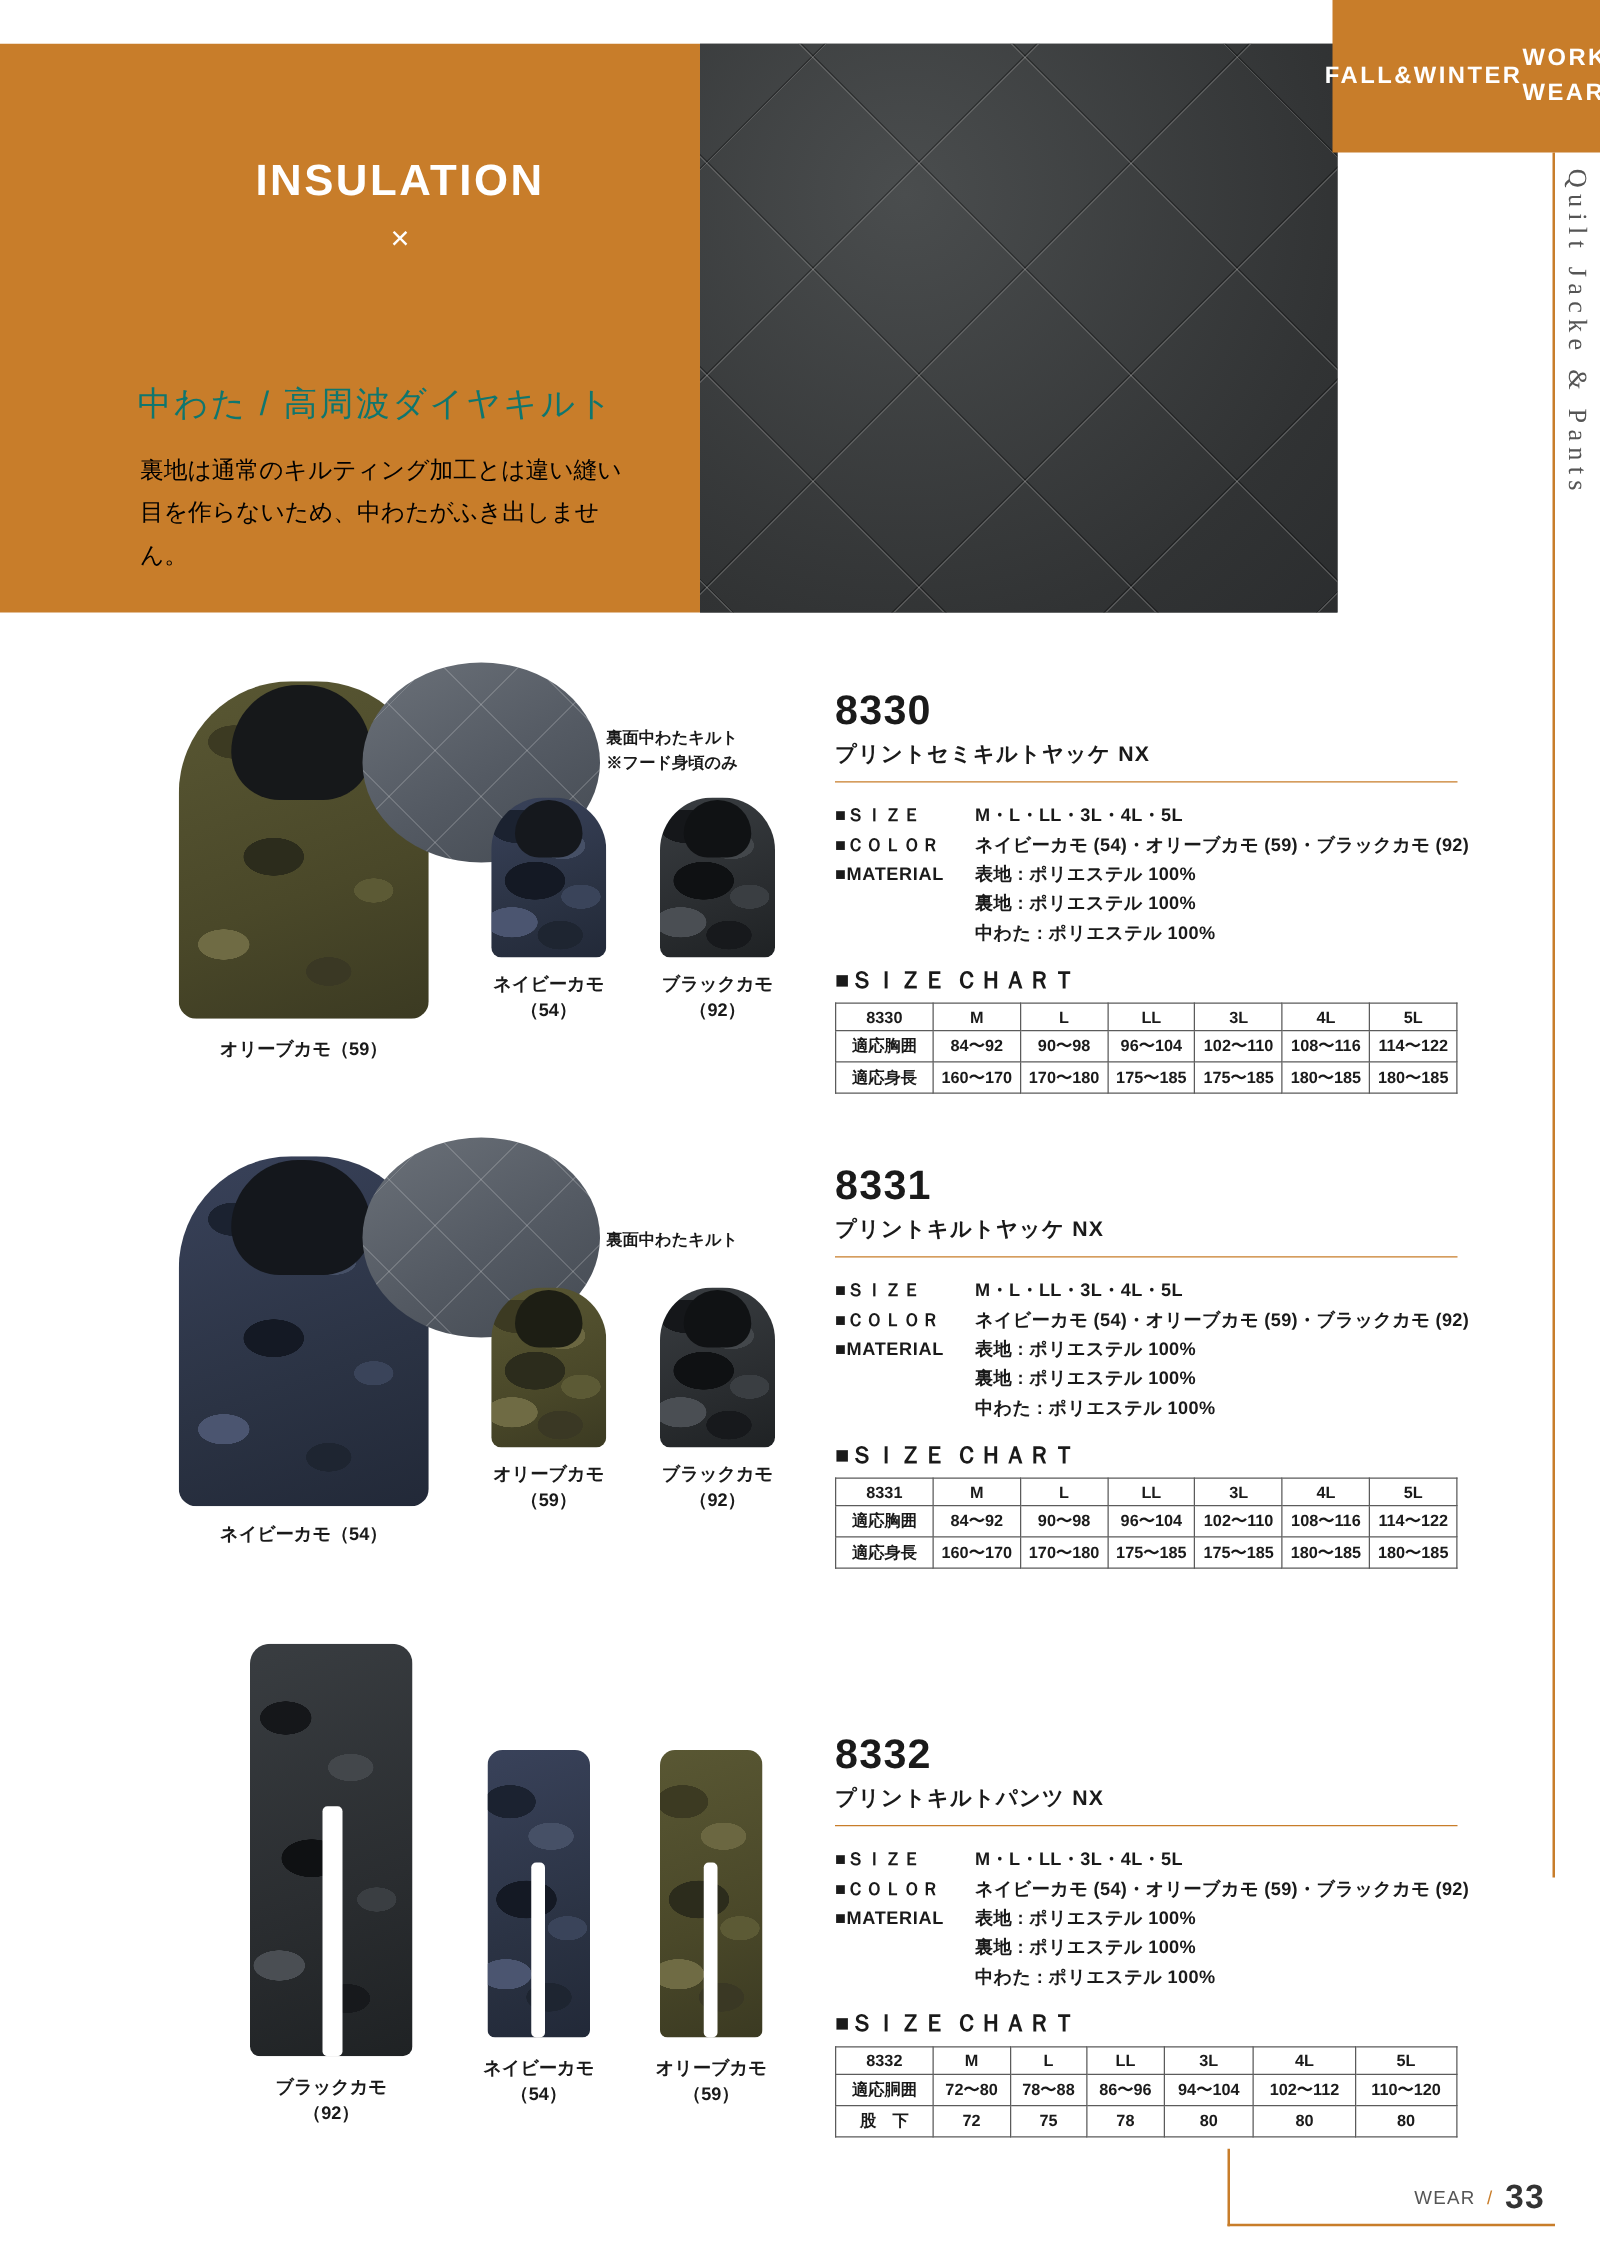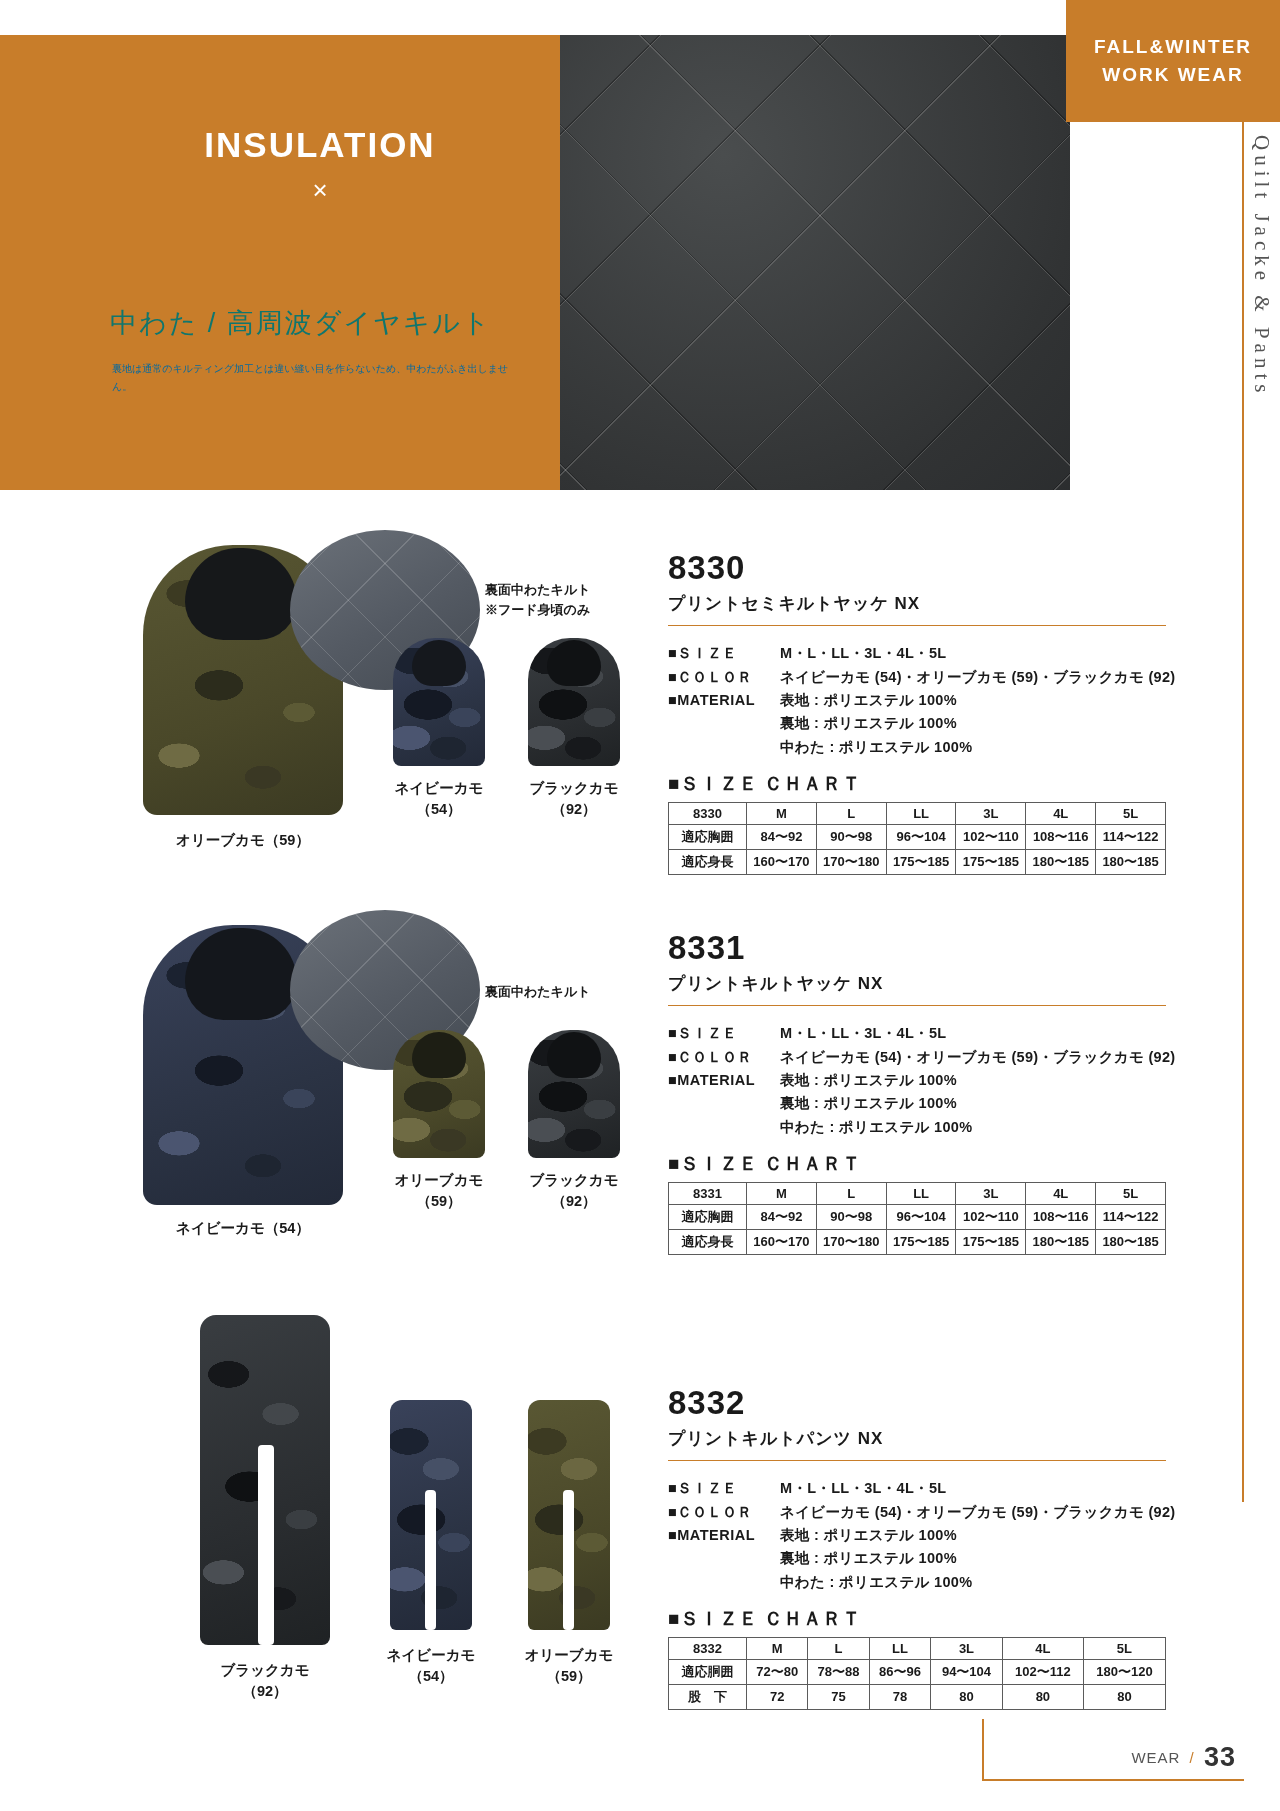--- a/index.html
+++ b/index.html
@@ -35,7 +35,7 @@
   .hdr-tab {
     position:absolute; right:0; top:0; width:214px; height:122px;
     background:#c87d2a; color:#fff;
-    display:flex; flex-direction:column; justify-content:center; align-items:center;
+    display:flex; flex-direction:row; justify-content:center; align-items:center;
     letter-spacing:2px;
   }
   .hdr-tab div { font-size:19px; font-weight:bold; line-height:1.5; }

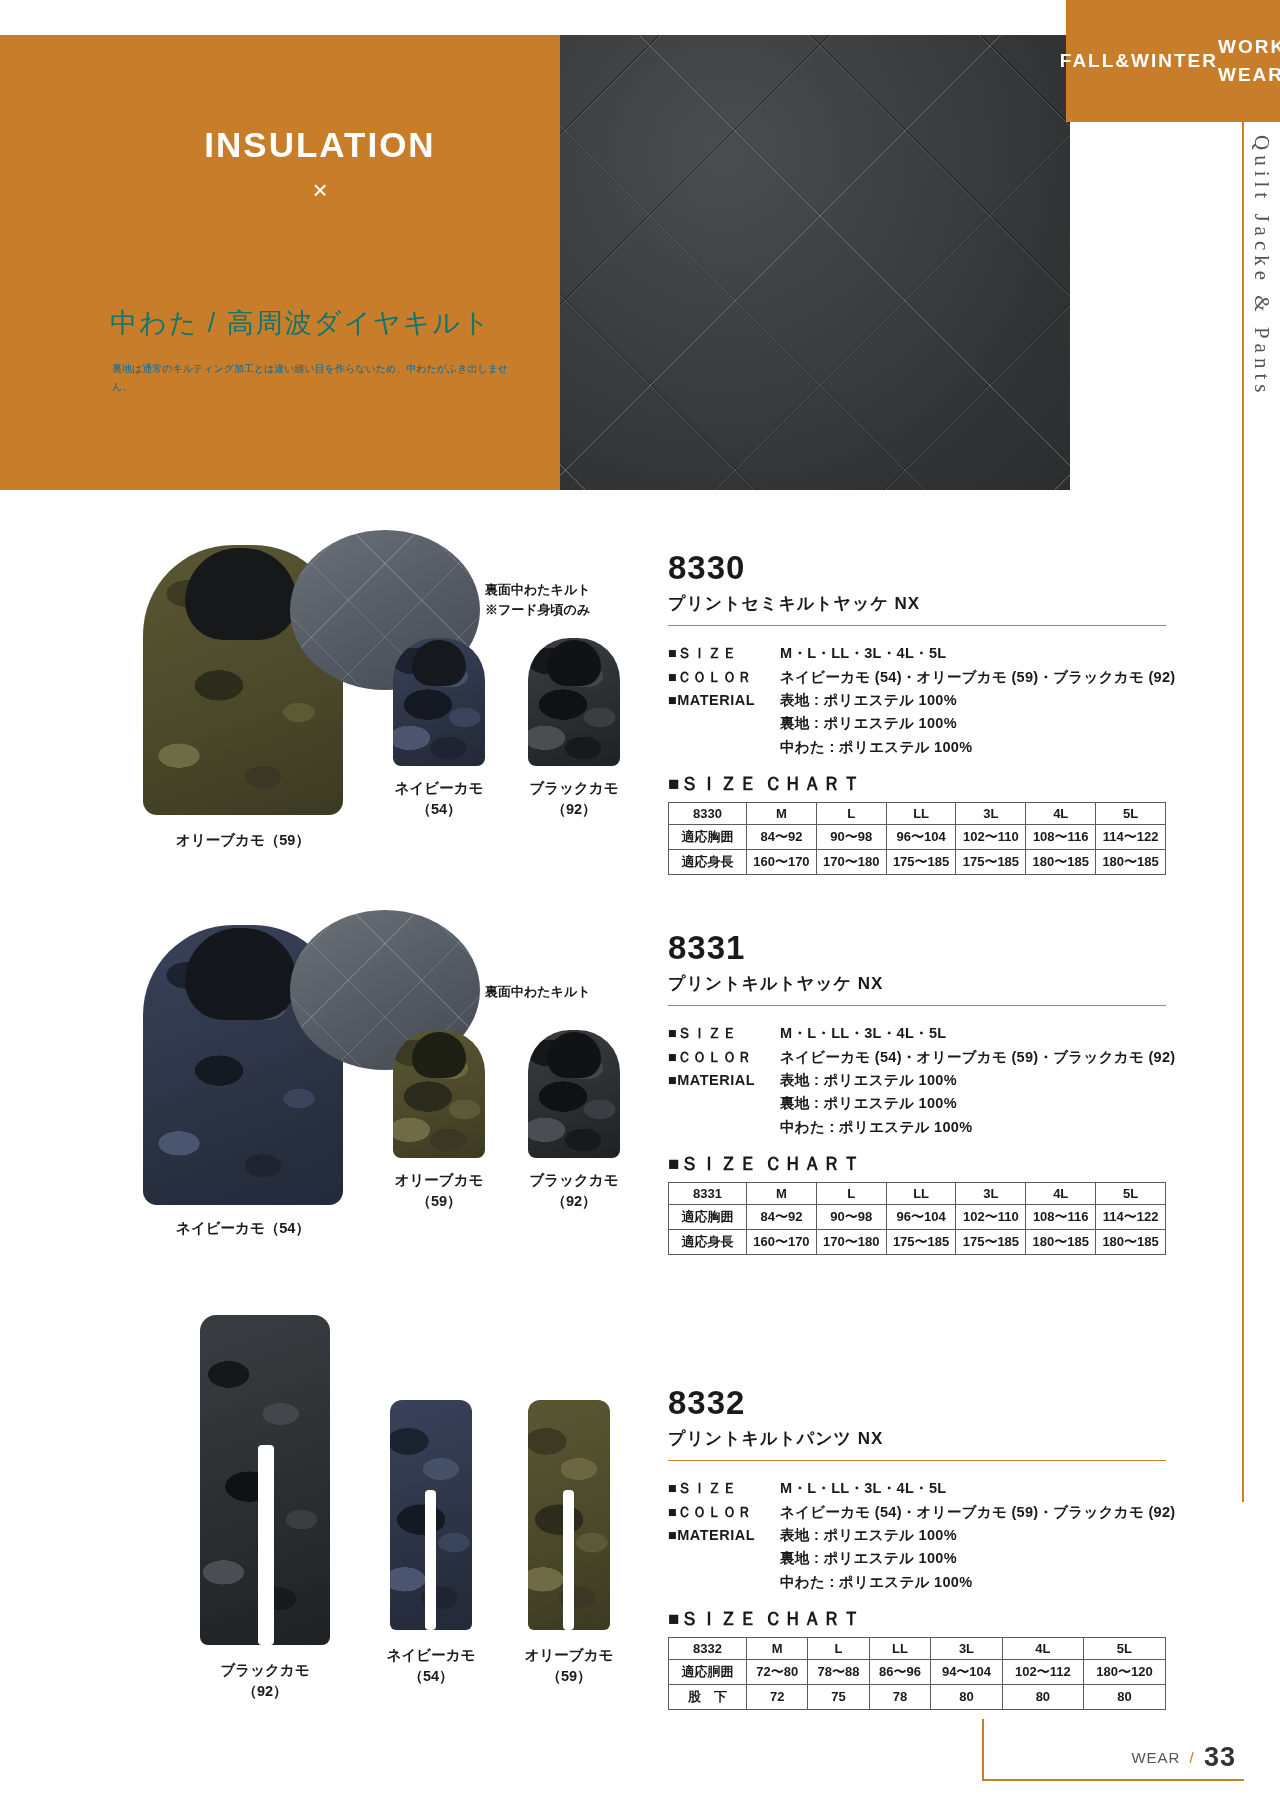--- a/index.html
+++ b/index.html
@@ -65,7 +65,7 @@
   }
   .hdr-desc {
     position:absolute; left:112px; top:360px; width:400px;
-    color:#0369a1; font-size:10px; line-height:1.8;
+    color:#000000; font-size:19px; line-height:1.8;
   }
 
   

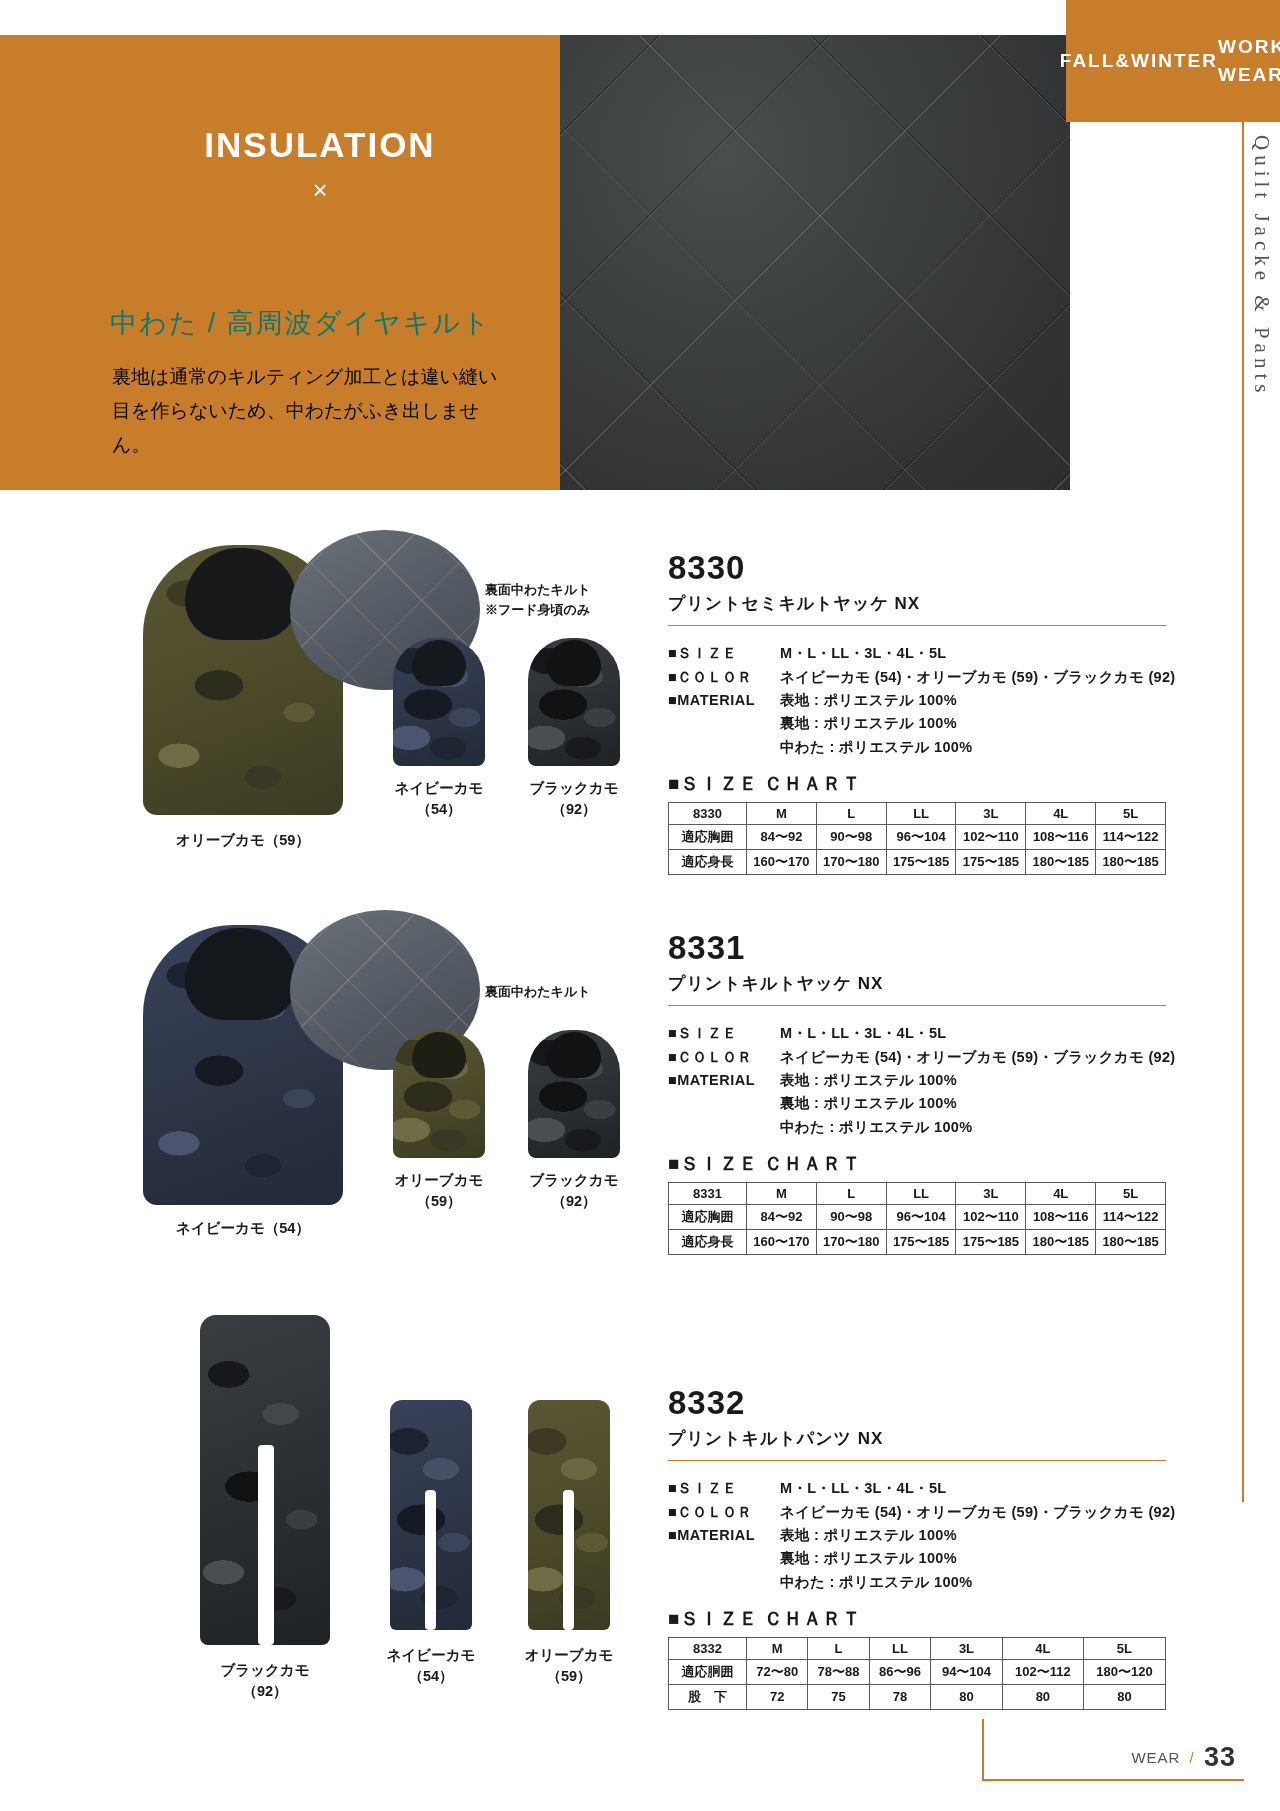--- a/index.html
+++ b/index.html
@@ -423,7 +423,7 @@
         <td>86〜96</td>
         <td>94〜104</td>
         <td>102〜112</td>
-        <td>180〜120</td>
+        <td>110〜120</td>
       </tr>
       <tr>
         <td class="rowhead">股　下</td>

